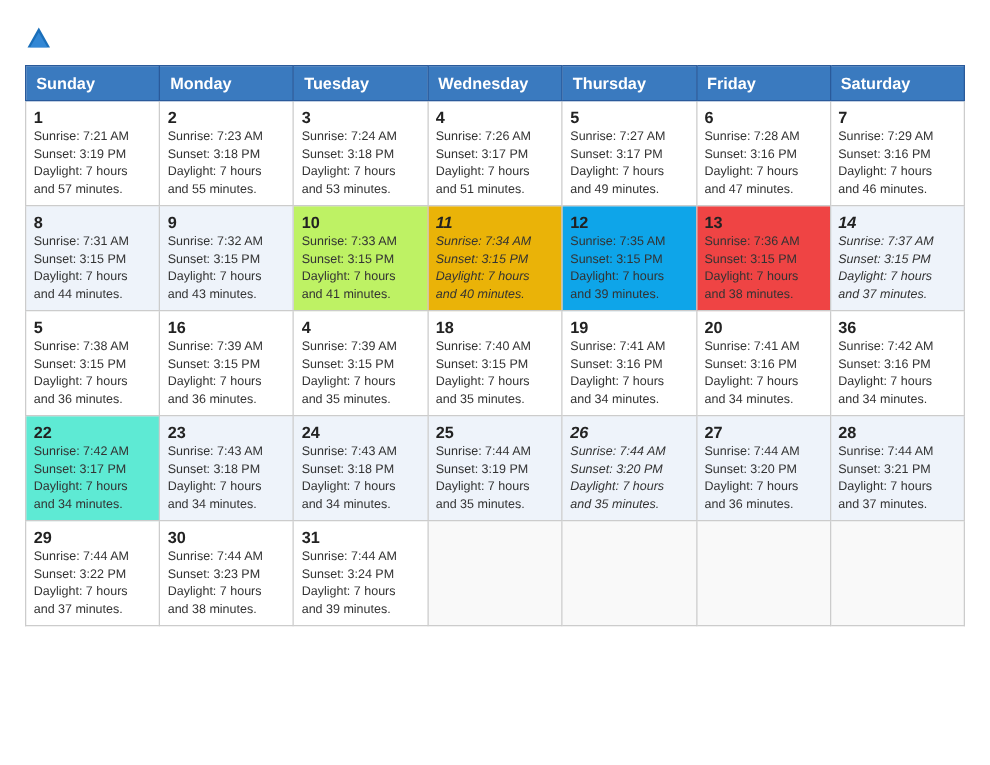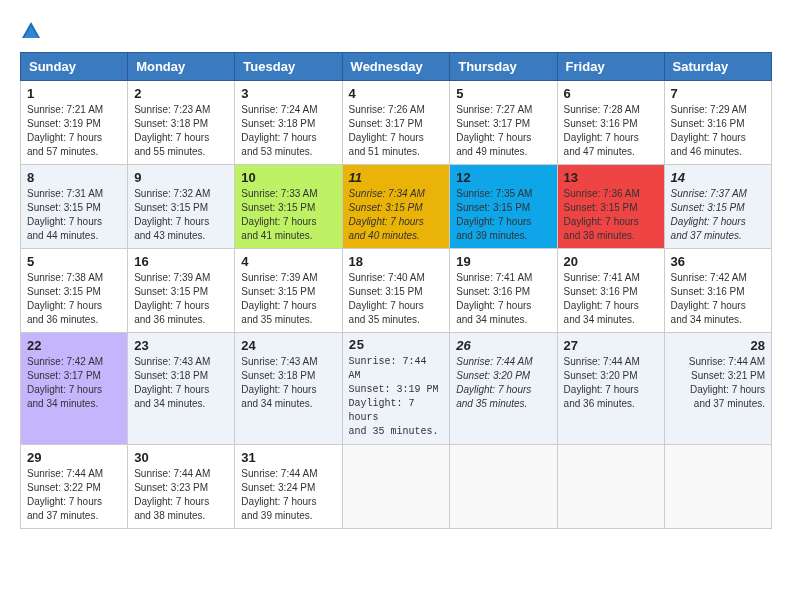--- a/index.html
+++ b/index.html
@@ -202,7 +202,7 @@
         </td>
       </tr>
       <tr>
-        <td style="background: #c4b5fd;">
+        <td style="background: #5eead4;">
           <span class="day-num">22</span>
           <div class="day-info">Sunrise: 7:42 AM<br>Sunset: 3:17 PM<br>Daylight: 7 hours<br>and 34 minutes.</div>
         </td>

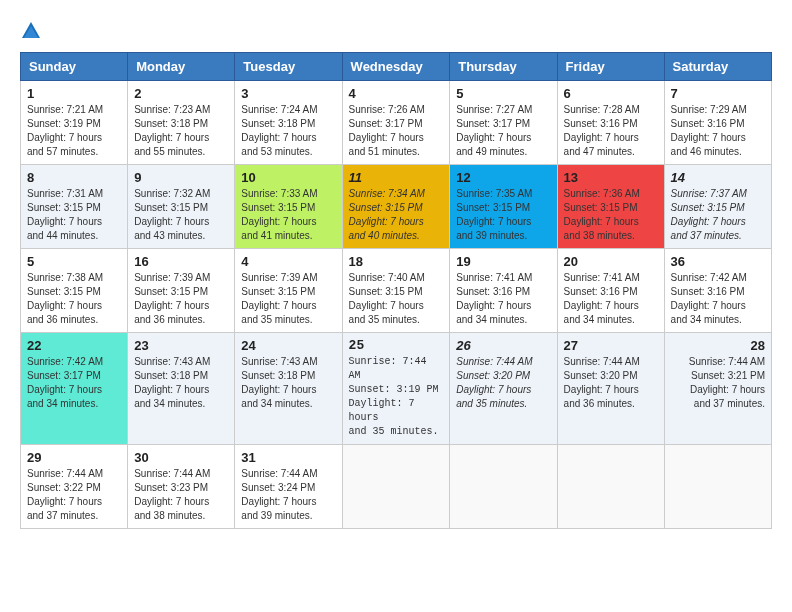--- a/index.html
+++ b/index.html
@@ -214,7 +214,7 @@
           <span class="day-num">24</span>
           <div class="day-info">Sunrise: 7:43 AM<br>Sunset: 3:18 PM<br>Daylight: 7 hours<br>and 34 minutes.</div>
         </td>
-        <td style="background: rgb(238, 243, 250); font-family: Liberation Mono, monospace;">
+        <td style="background: rgb(238, 243, 250);">
           <span class="day-num">25</span>
           <div class="day-info">Sunrise: 7:44 AM<br>Sunset: 3:19 PM<br>Daylight: 7 hours<br>and 35 minutes.</div>
         </td>

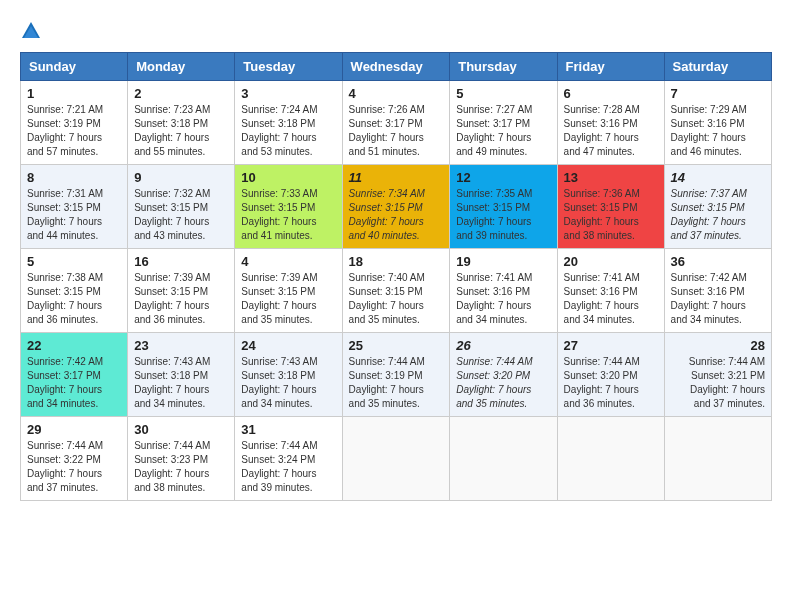--- a/index.html
+++ b/index.html
@@ -226,7 +226,7 @@
           <span class="day-num">27</span>
           <div class="day-info">Sunrise: 7:44 AM<br>Sunset: 3:20 PM<br>Daylight: 7 hours<br>and 36 minutes.</div>
         </td>
-        <td style="background: rgb(238, 243, 250); text-align: right;">
+        <td style="background: rgb(238, 243, 250);">
           <span class="day-num">28</span>
           <div class="day-info">Sunrise: 7:44 AM<br>Sunset: 3:21 PM<br>Daylight: 7 hours<br>and 37 minutes.</div>
         </td>

